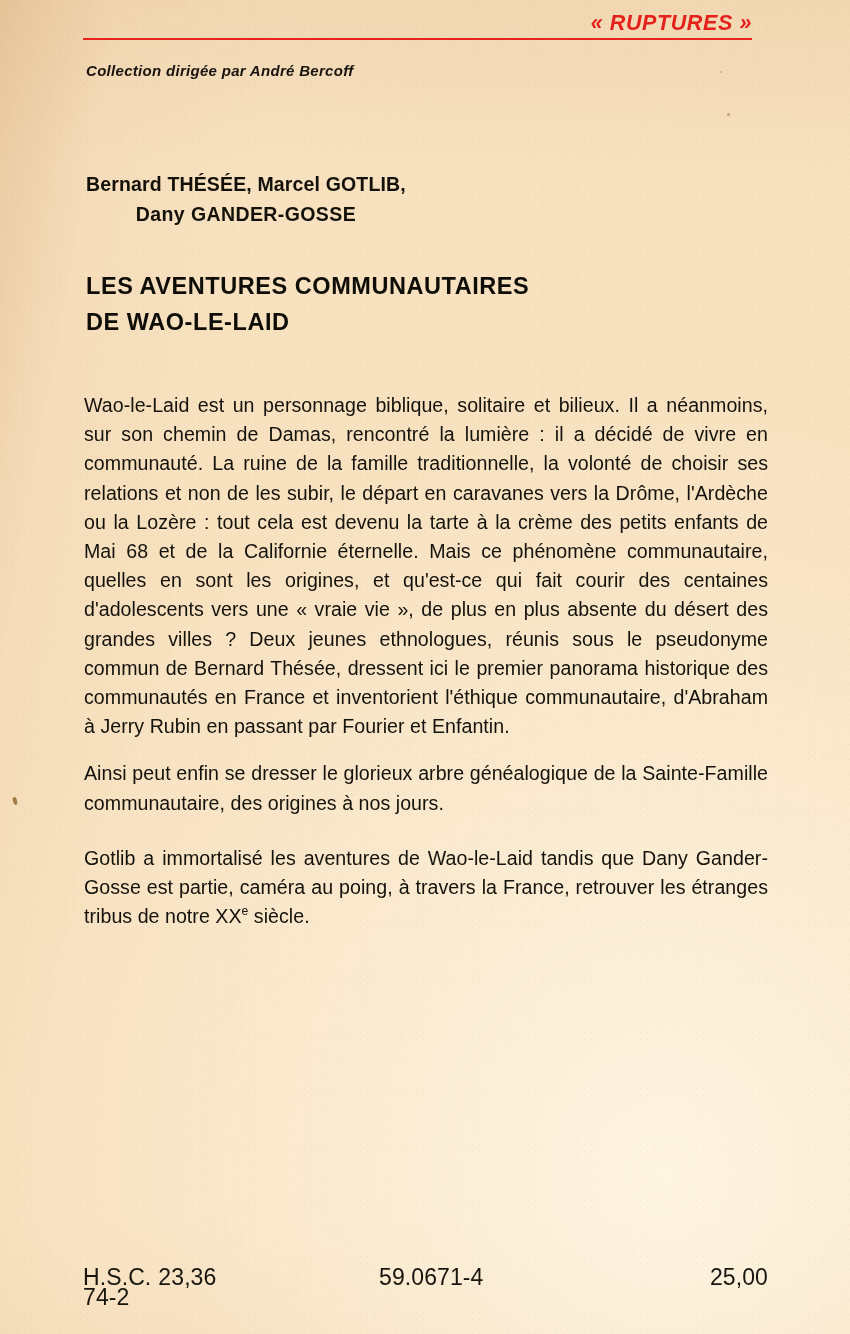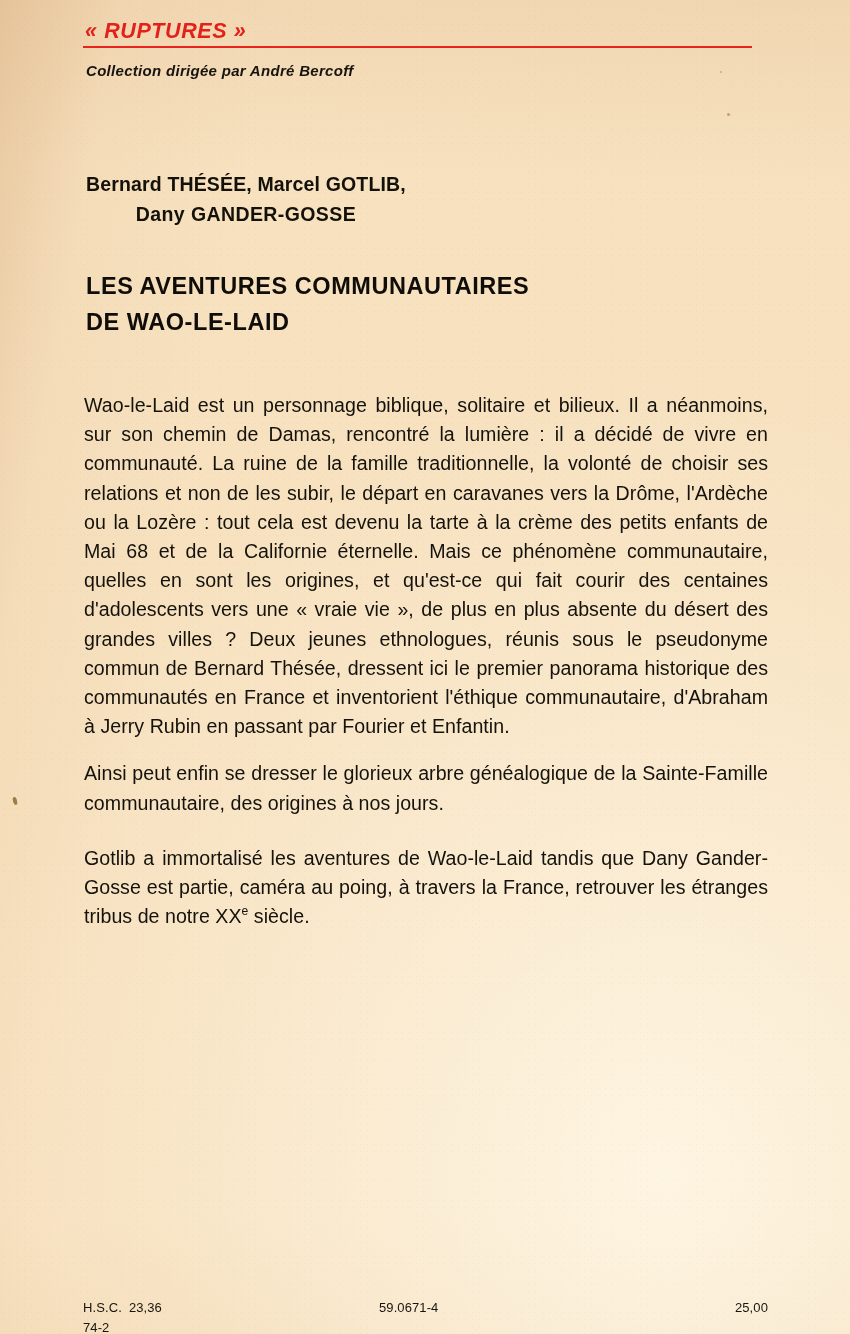--- a/index.html
+++ b/index.html
@@ -54,8 +54,9 @@
   .series-line {
     position: absolute;
     left: 0;
-    top: 20px;
+    top: 12px;
     width: 669px;
+    text-align: right;
   }
   .series-name {
     font-style: italic;

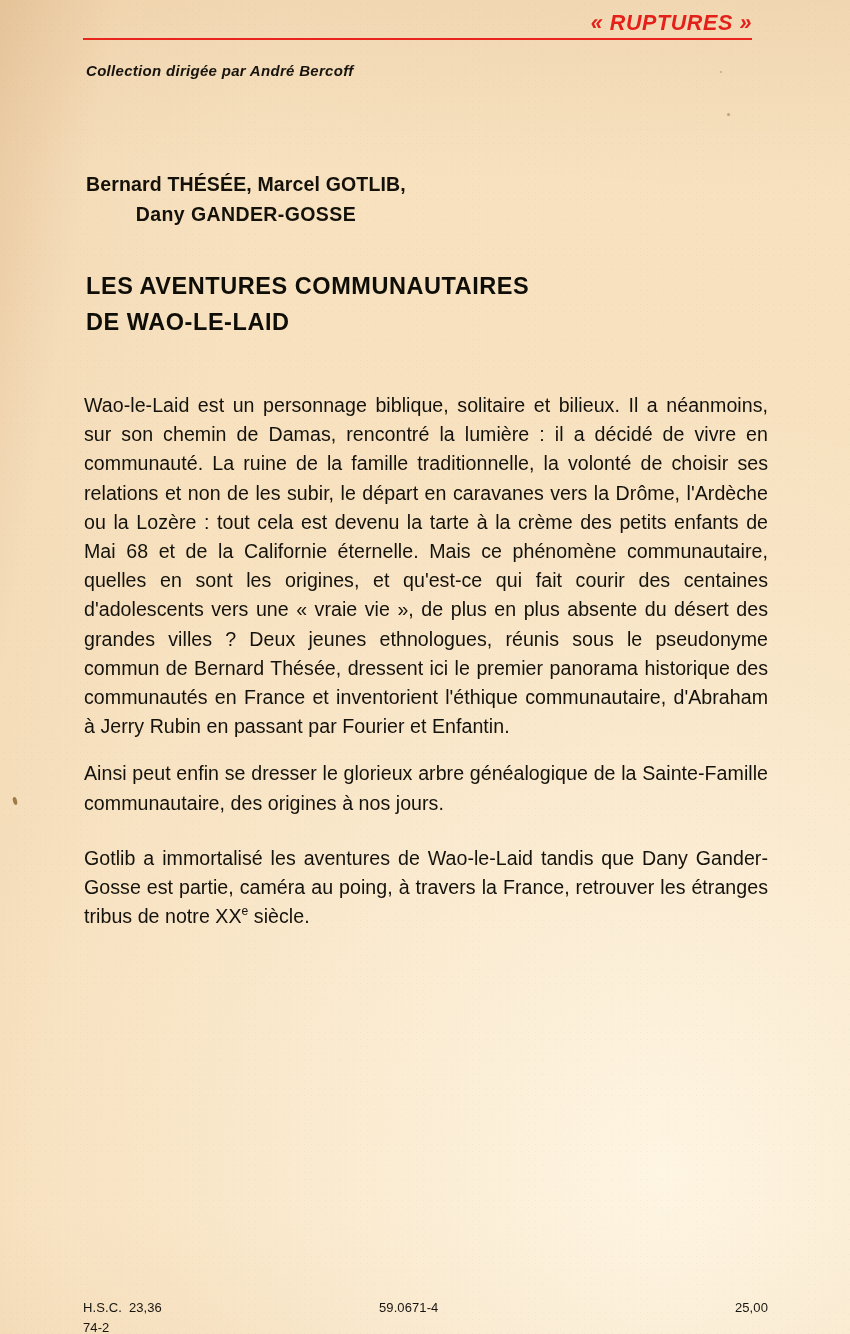--- a/index.html
+++ b/index.html
@@ -145,10 +145,9 @@
     left: 0;
     top: 1264px;
     width: 685px;
-    font-size: 13px;
+    font-size: 23px;
     color: #18150f;
     letter-spacing: 0.1px;
-    margin-top: 36px;
   }
   .footer-row {
     position: relative;

